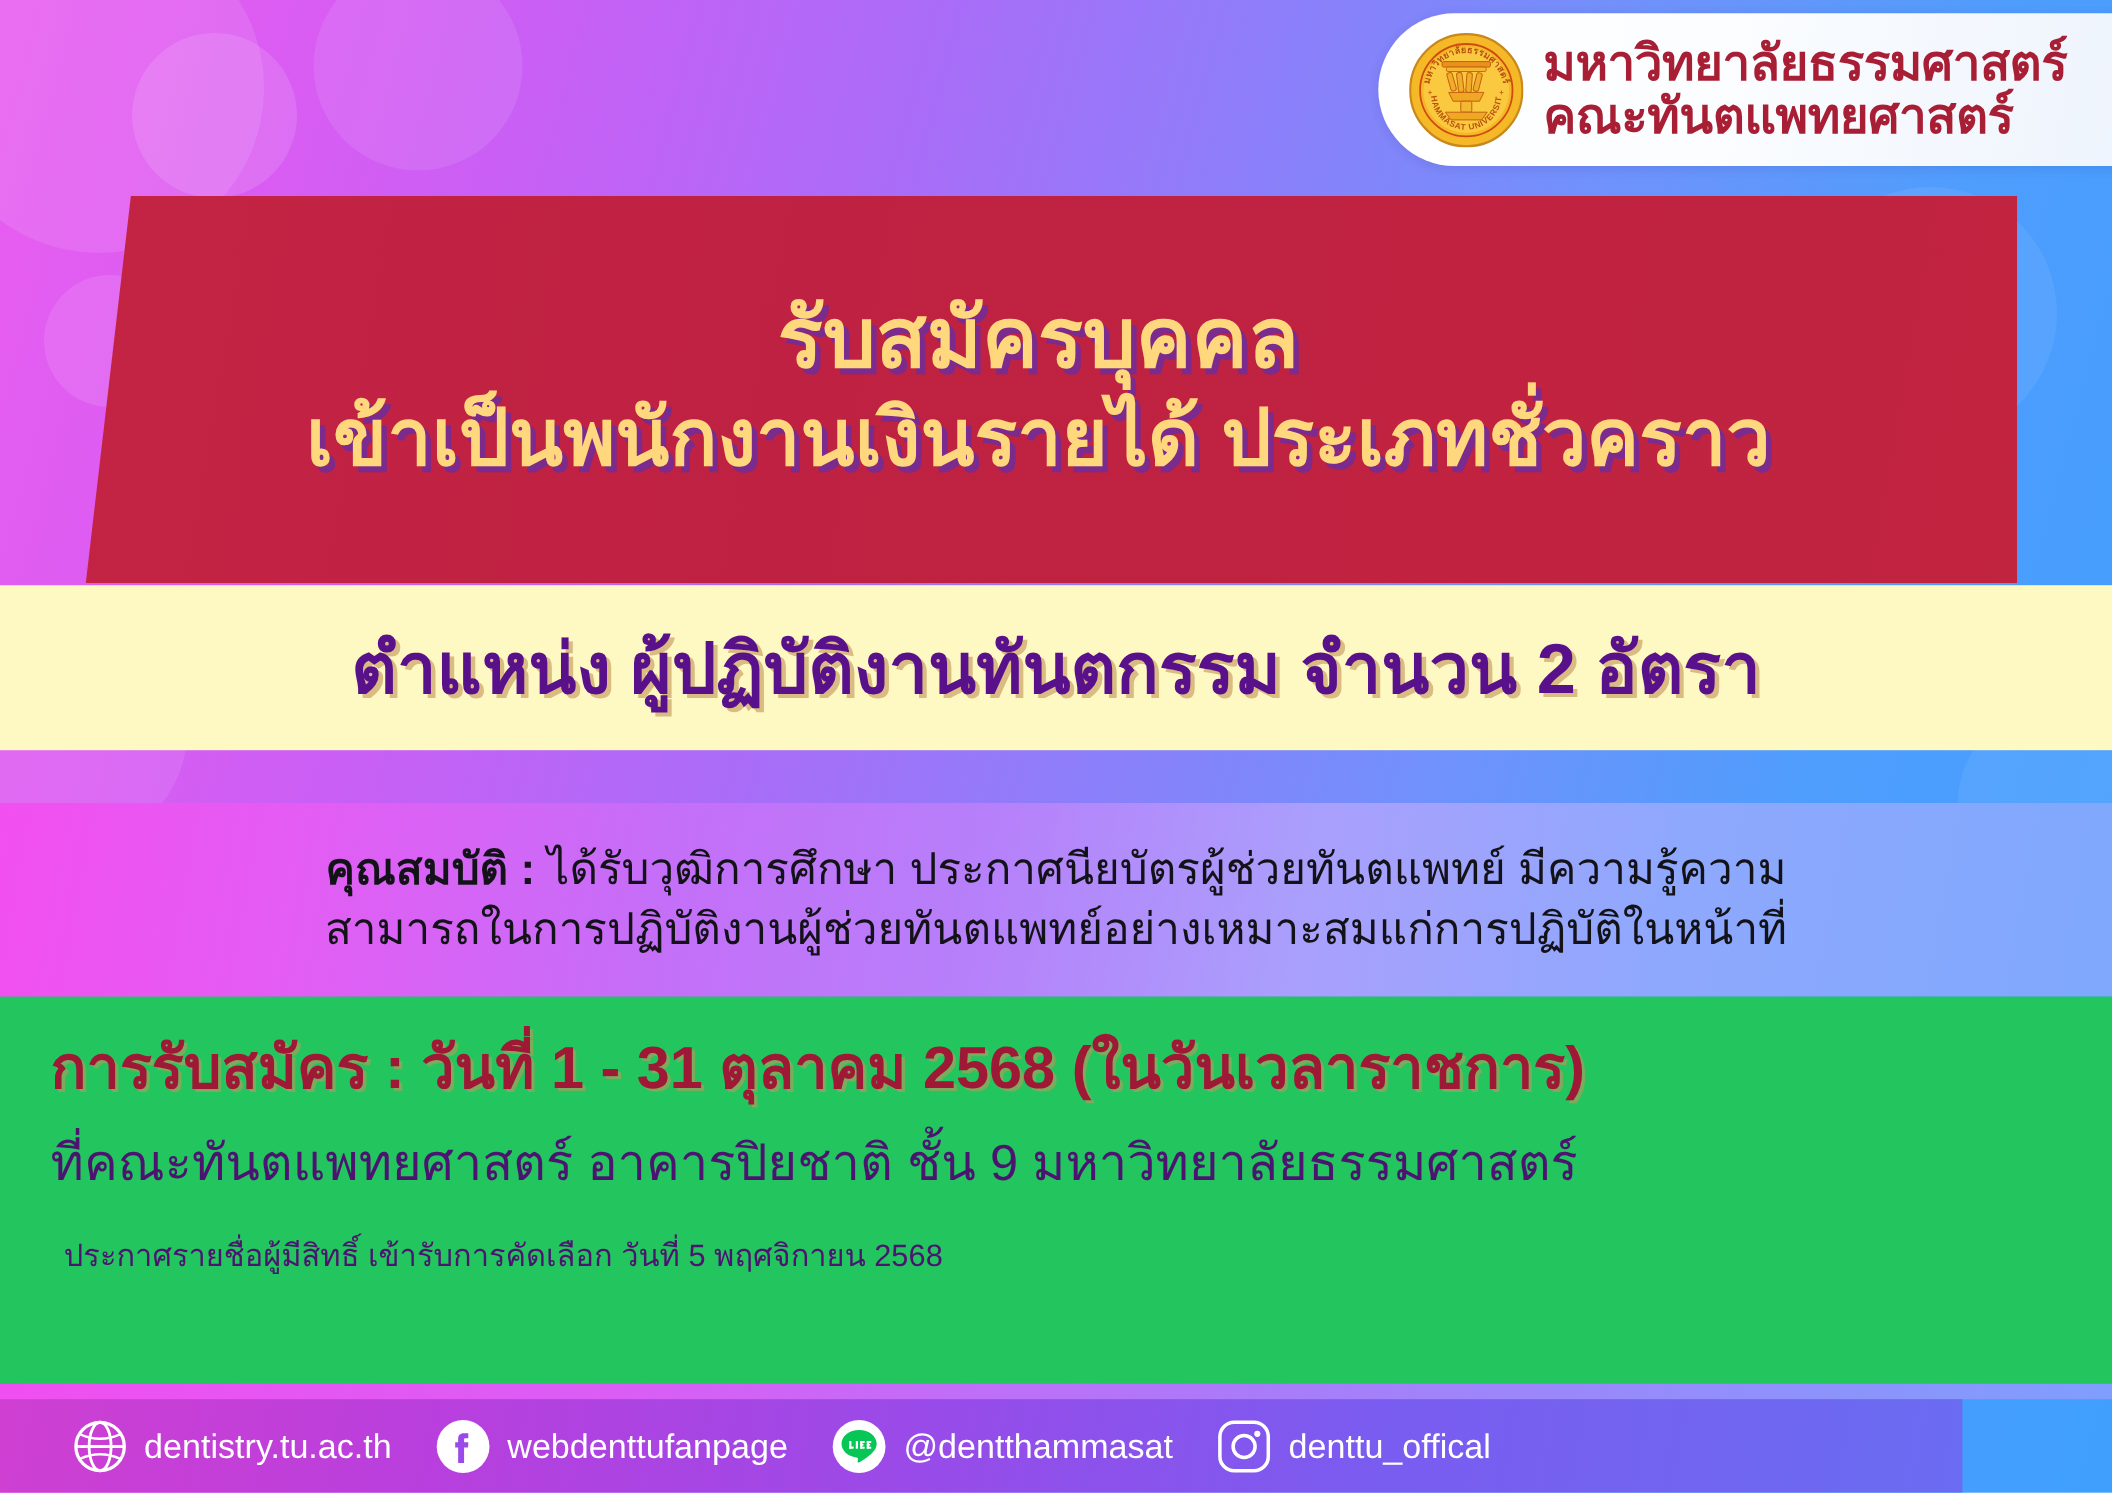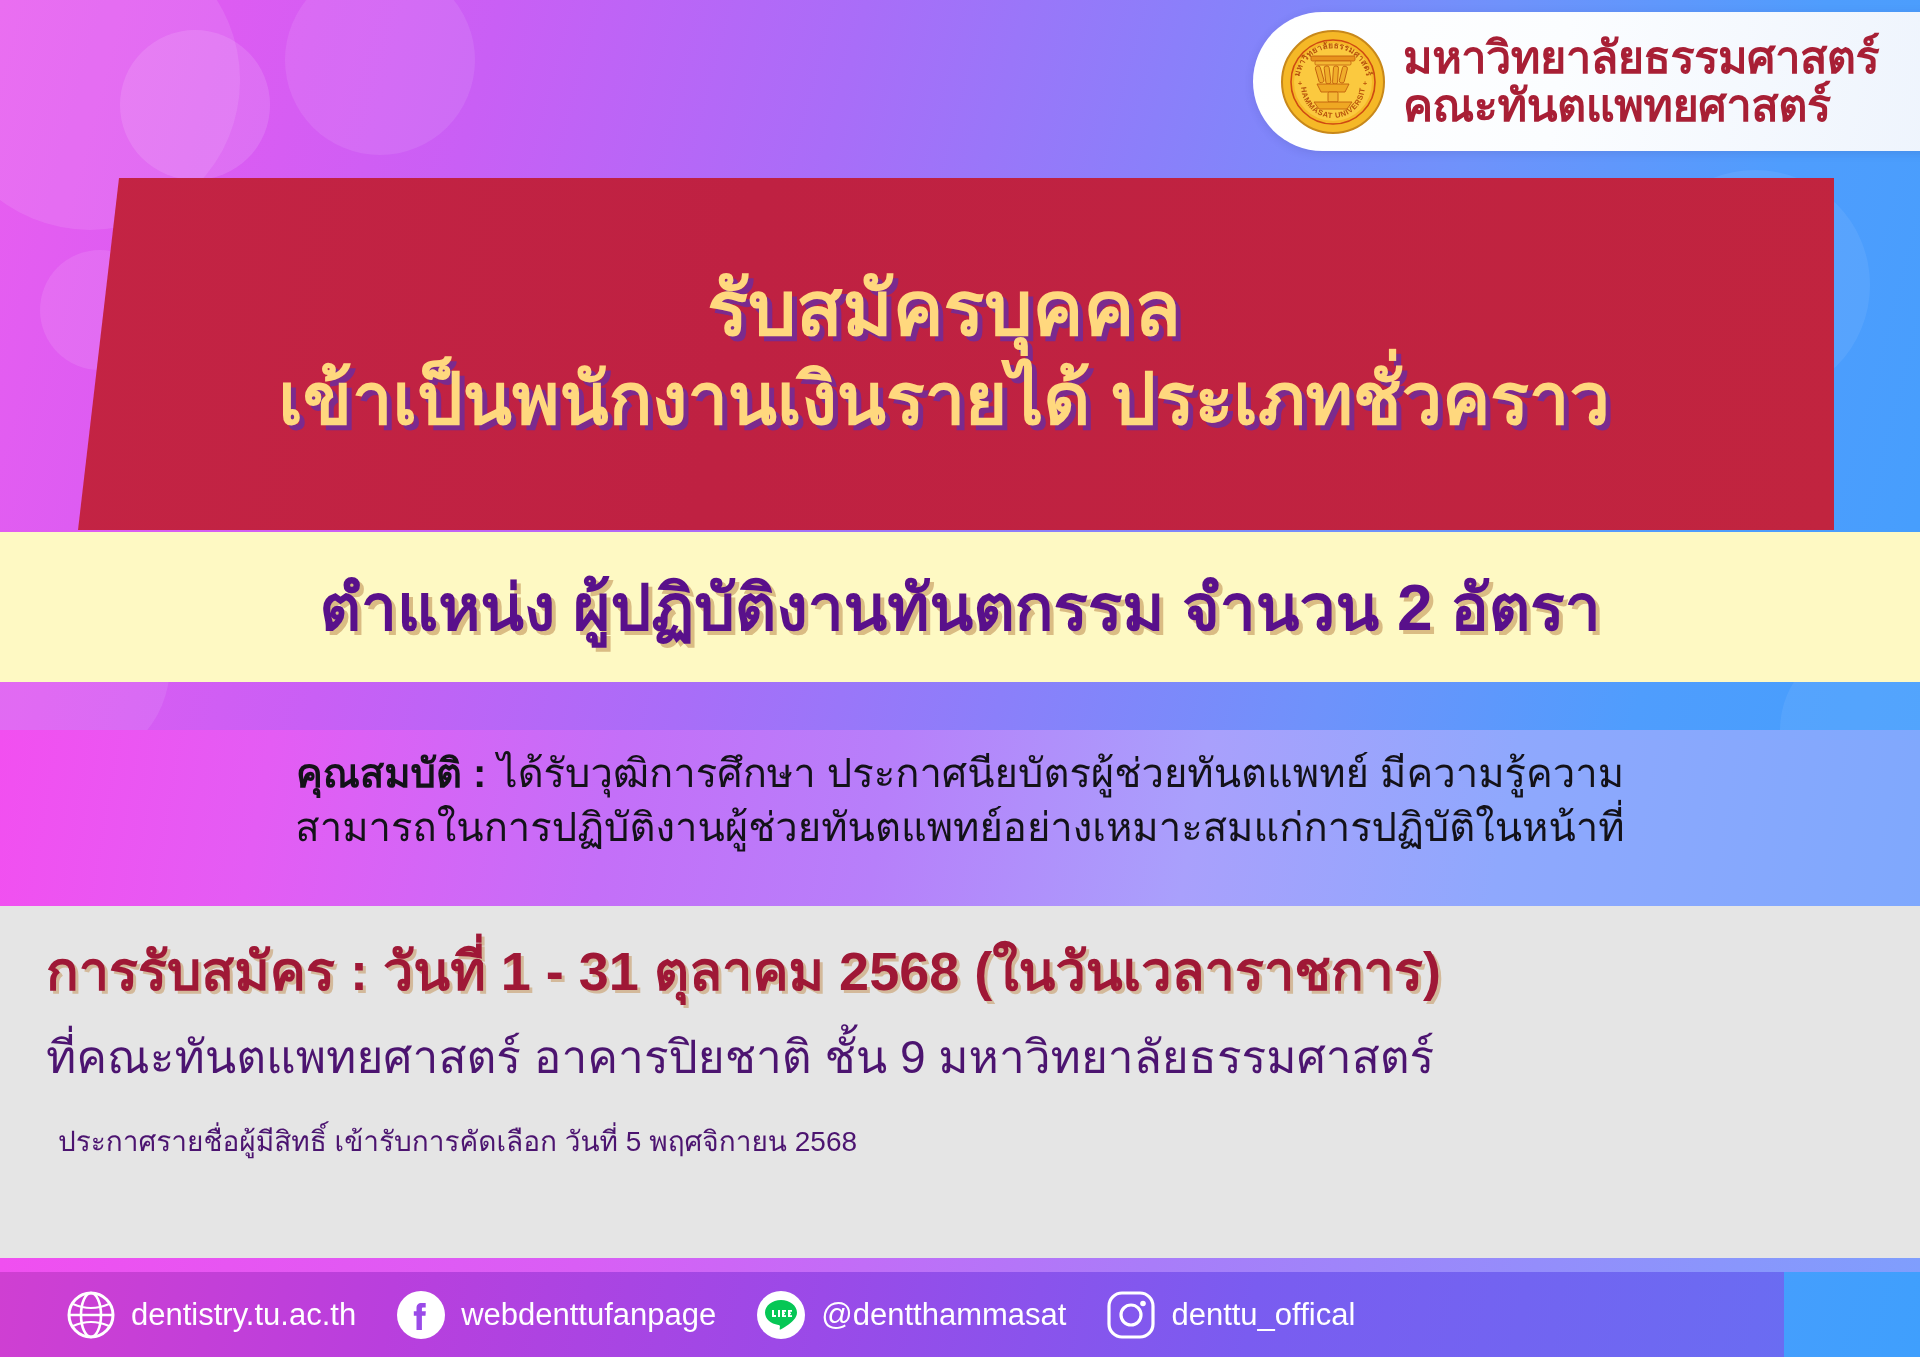--- a/index.html
+++ b/index.html
@@ -63,8 +63,8 @@
     background:linear-gradient(100deg,
       #f24ff0 0%, #e45cf4 14%, #c46ff8 32%,
       #b77ffa 46%, #a9a0fc 62%, #8fa8fd 78%, #7fa8fd 100%);
-    display:flex; flex-direction:column; align-items:center; 
-    padding:16px 34px;
+    display:flex; flex-direction:column; align-items:center; justify-content:center;
+    padding:4px 34px;
   }
   #qual-band .qline{ font-size:40px; color:#131218; line-height:1.36; text-align:center; white-space:nowrap; }
   #qual-band .qlabel{ font-weight:bold; }

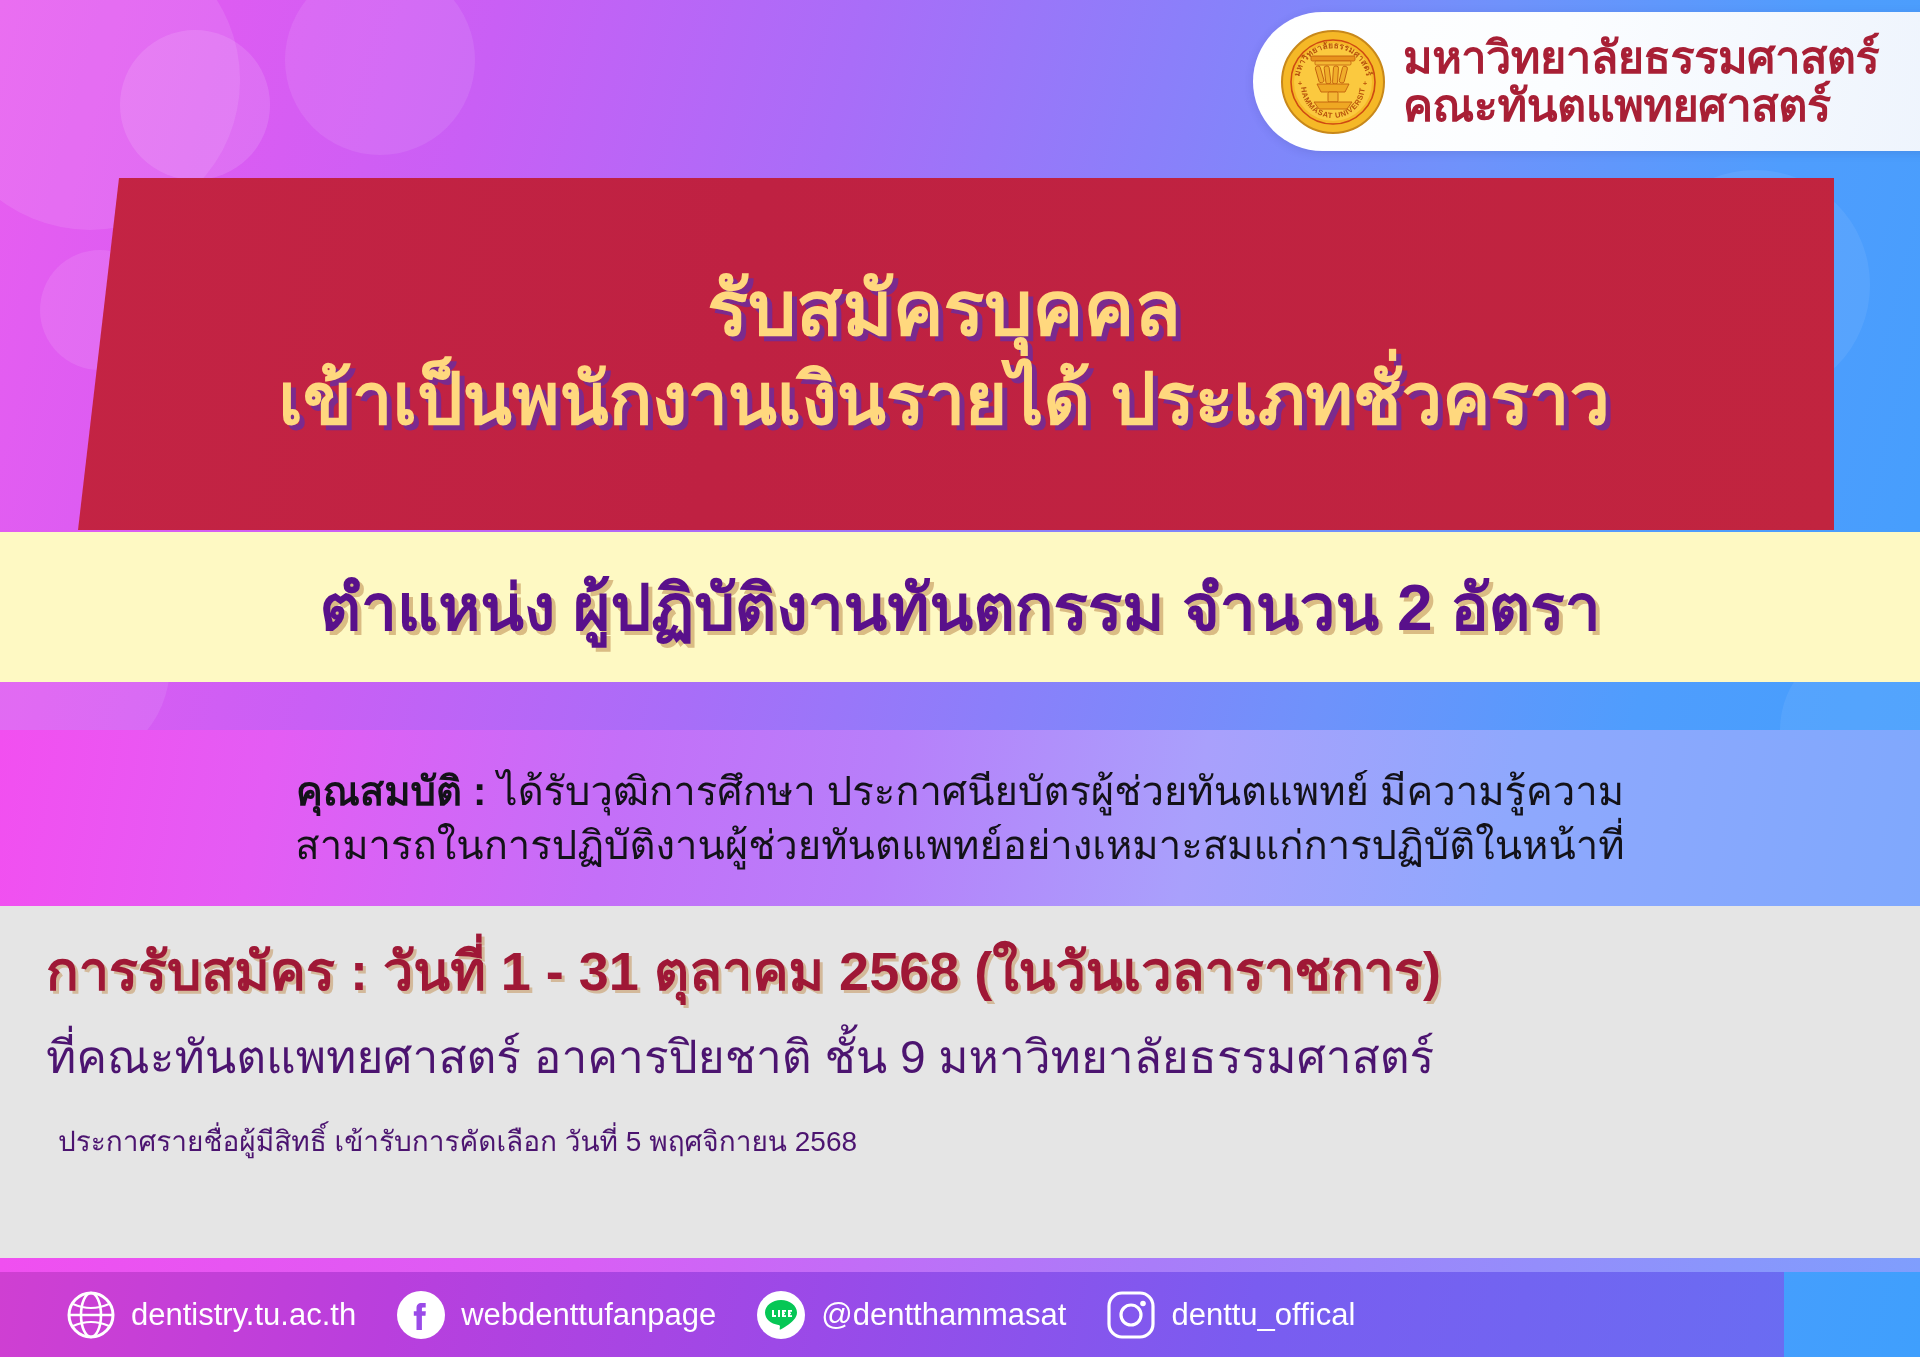--- a/index.html
+++ b/index.html
@@ -72,7 +72,7 @@
   
   #details{
     position:absolute; left:0; top:906px; width:1920px; height:364px;
-    background:#e5e5e5; padding:34px 0 0 46px;
+    background:#22c55e; padding:34px 0 0 46px;
   }
   #detail-heading{
     font-size:54px; font-weight:bold; color:#9f1836;

